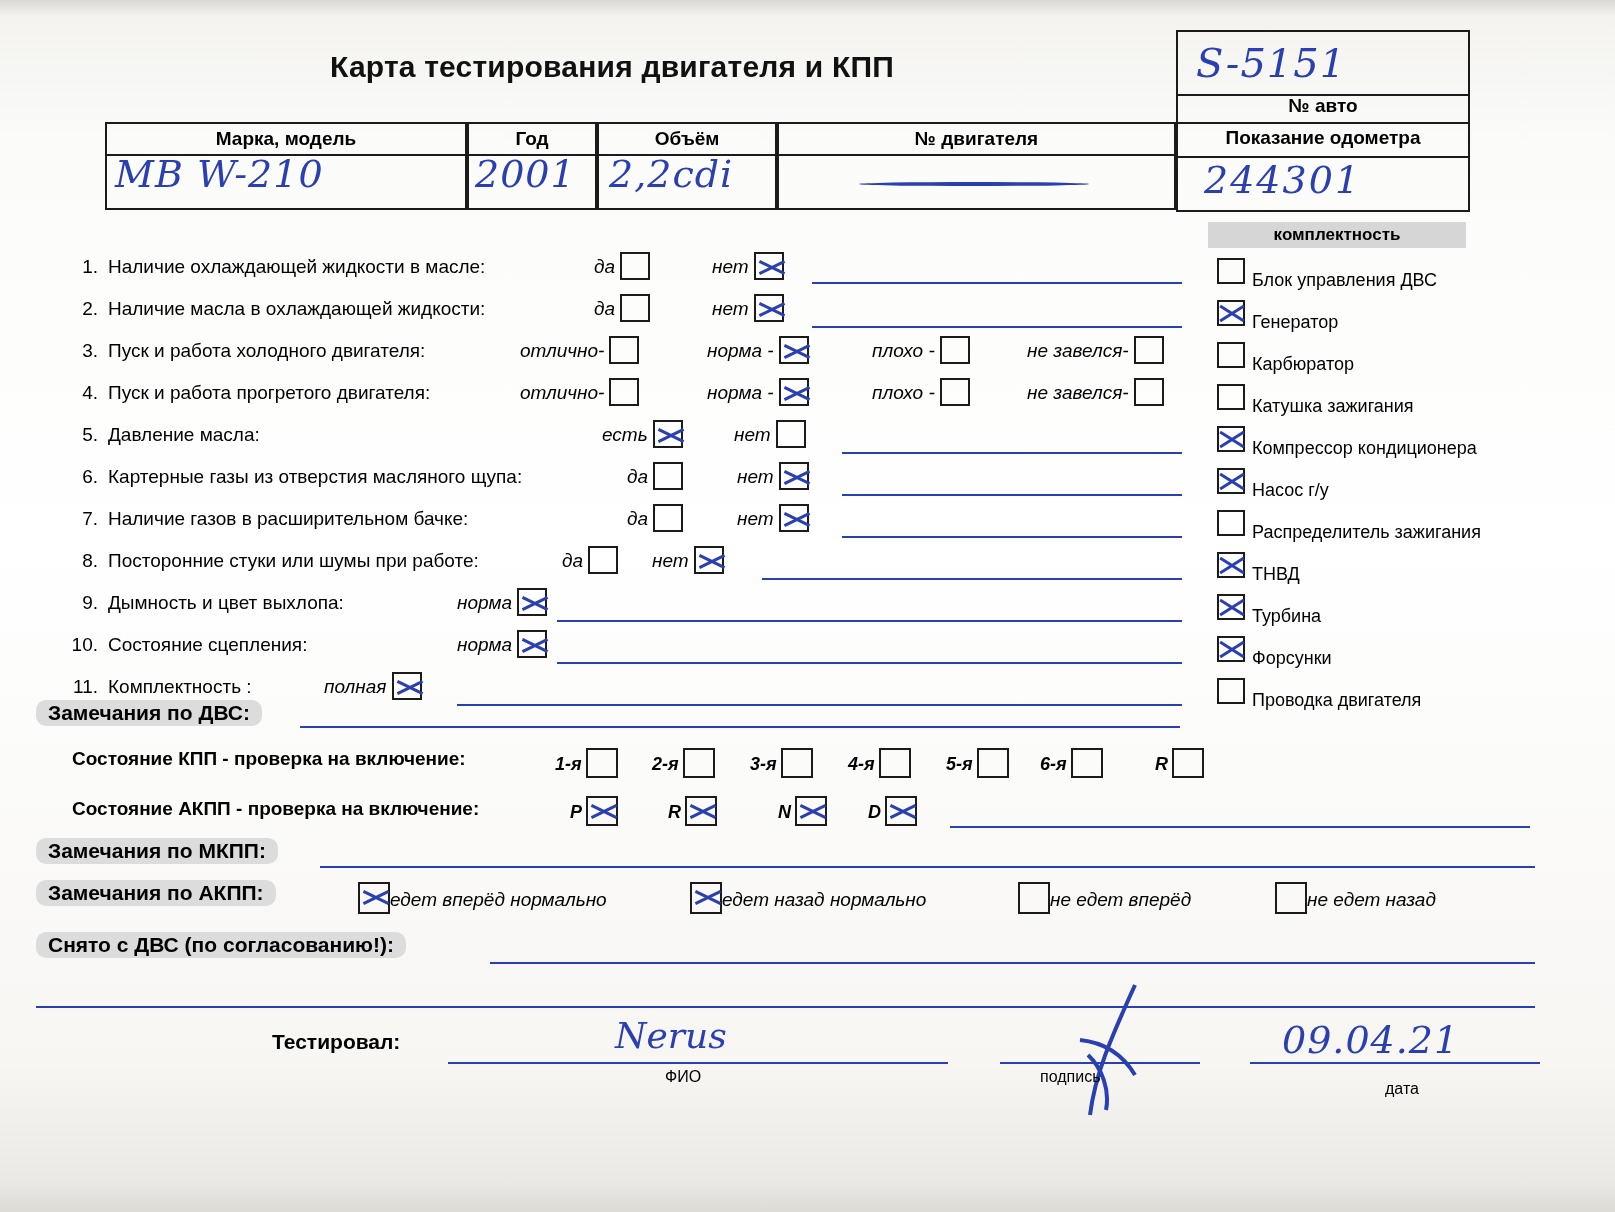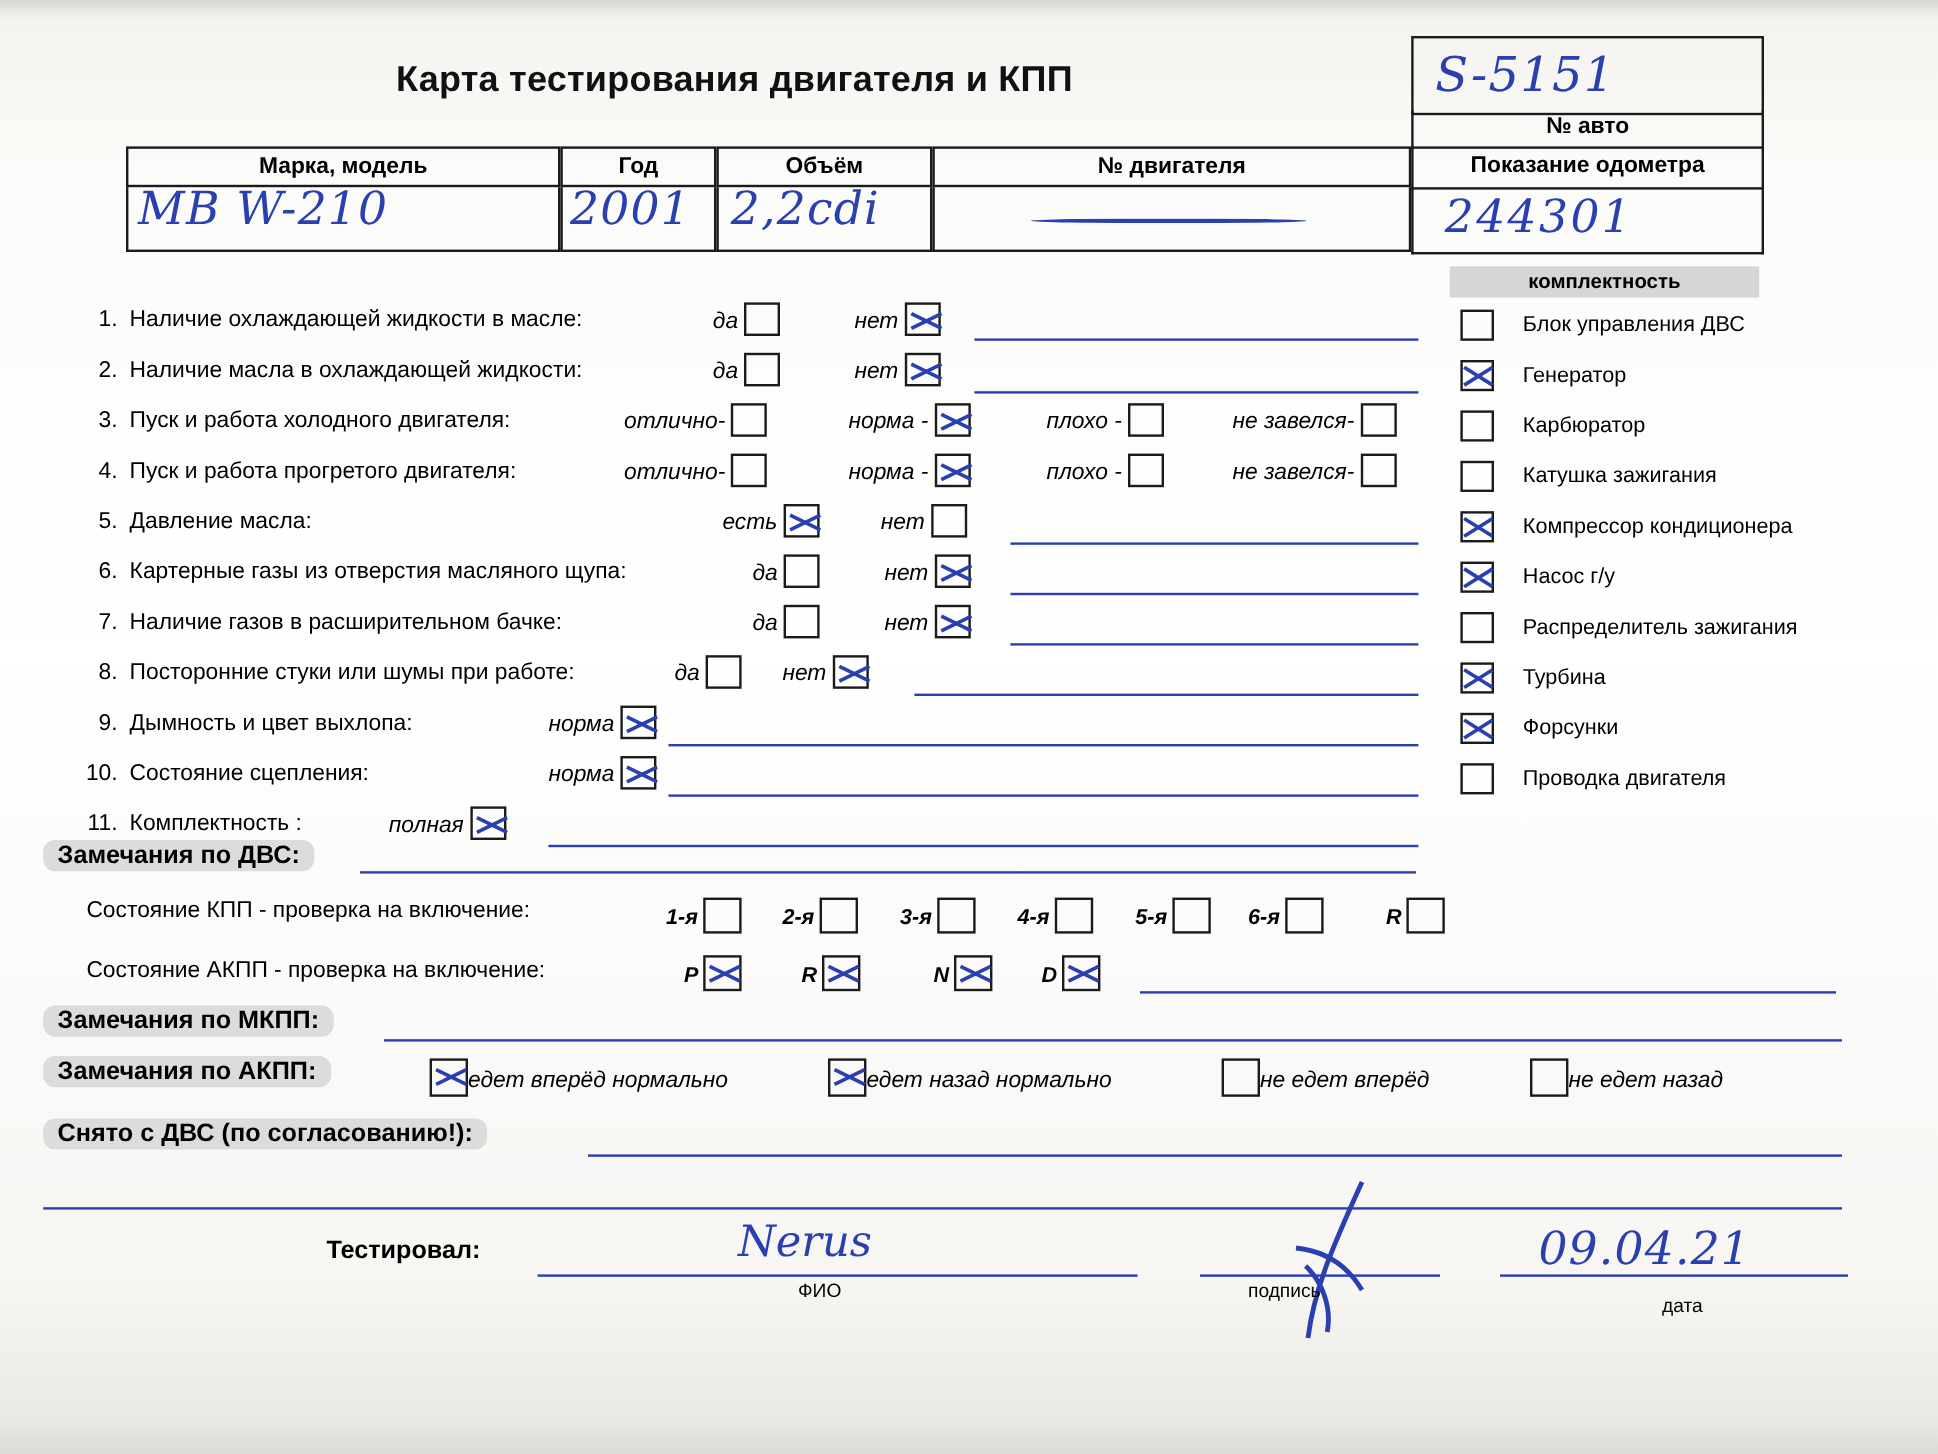--- a/index.html
+++ b/index.html
@@ -81,7 +81,7 @@
     position:absolute;left:0;top:2px;width:28px;height:26px;border:2px solid #1b1b1b;
     box-sizing:border-box;
   }
-  .kitem .lbl{position:absolute;left:40px;top:4px;white-space:nowrap;margin-left:17px;}
+  .kitem .lbl{position:absolute;left:40px;top:14px;white-space:nowrap;}
   
   .list{position:absolute;left:62px;top:252px;width:1130px;}
   .row{position:relative;height:42px;font-size:19px;}

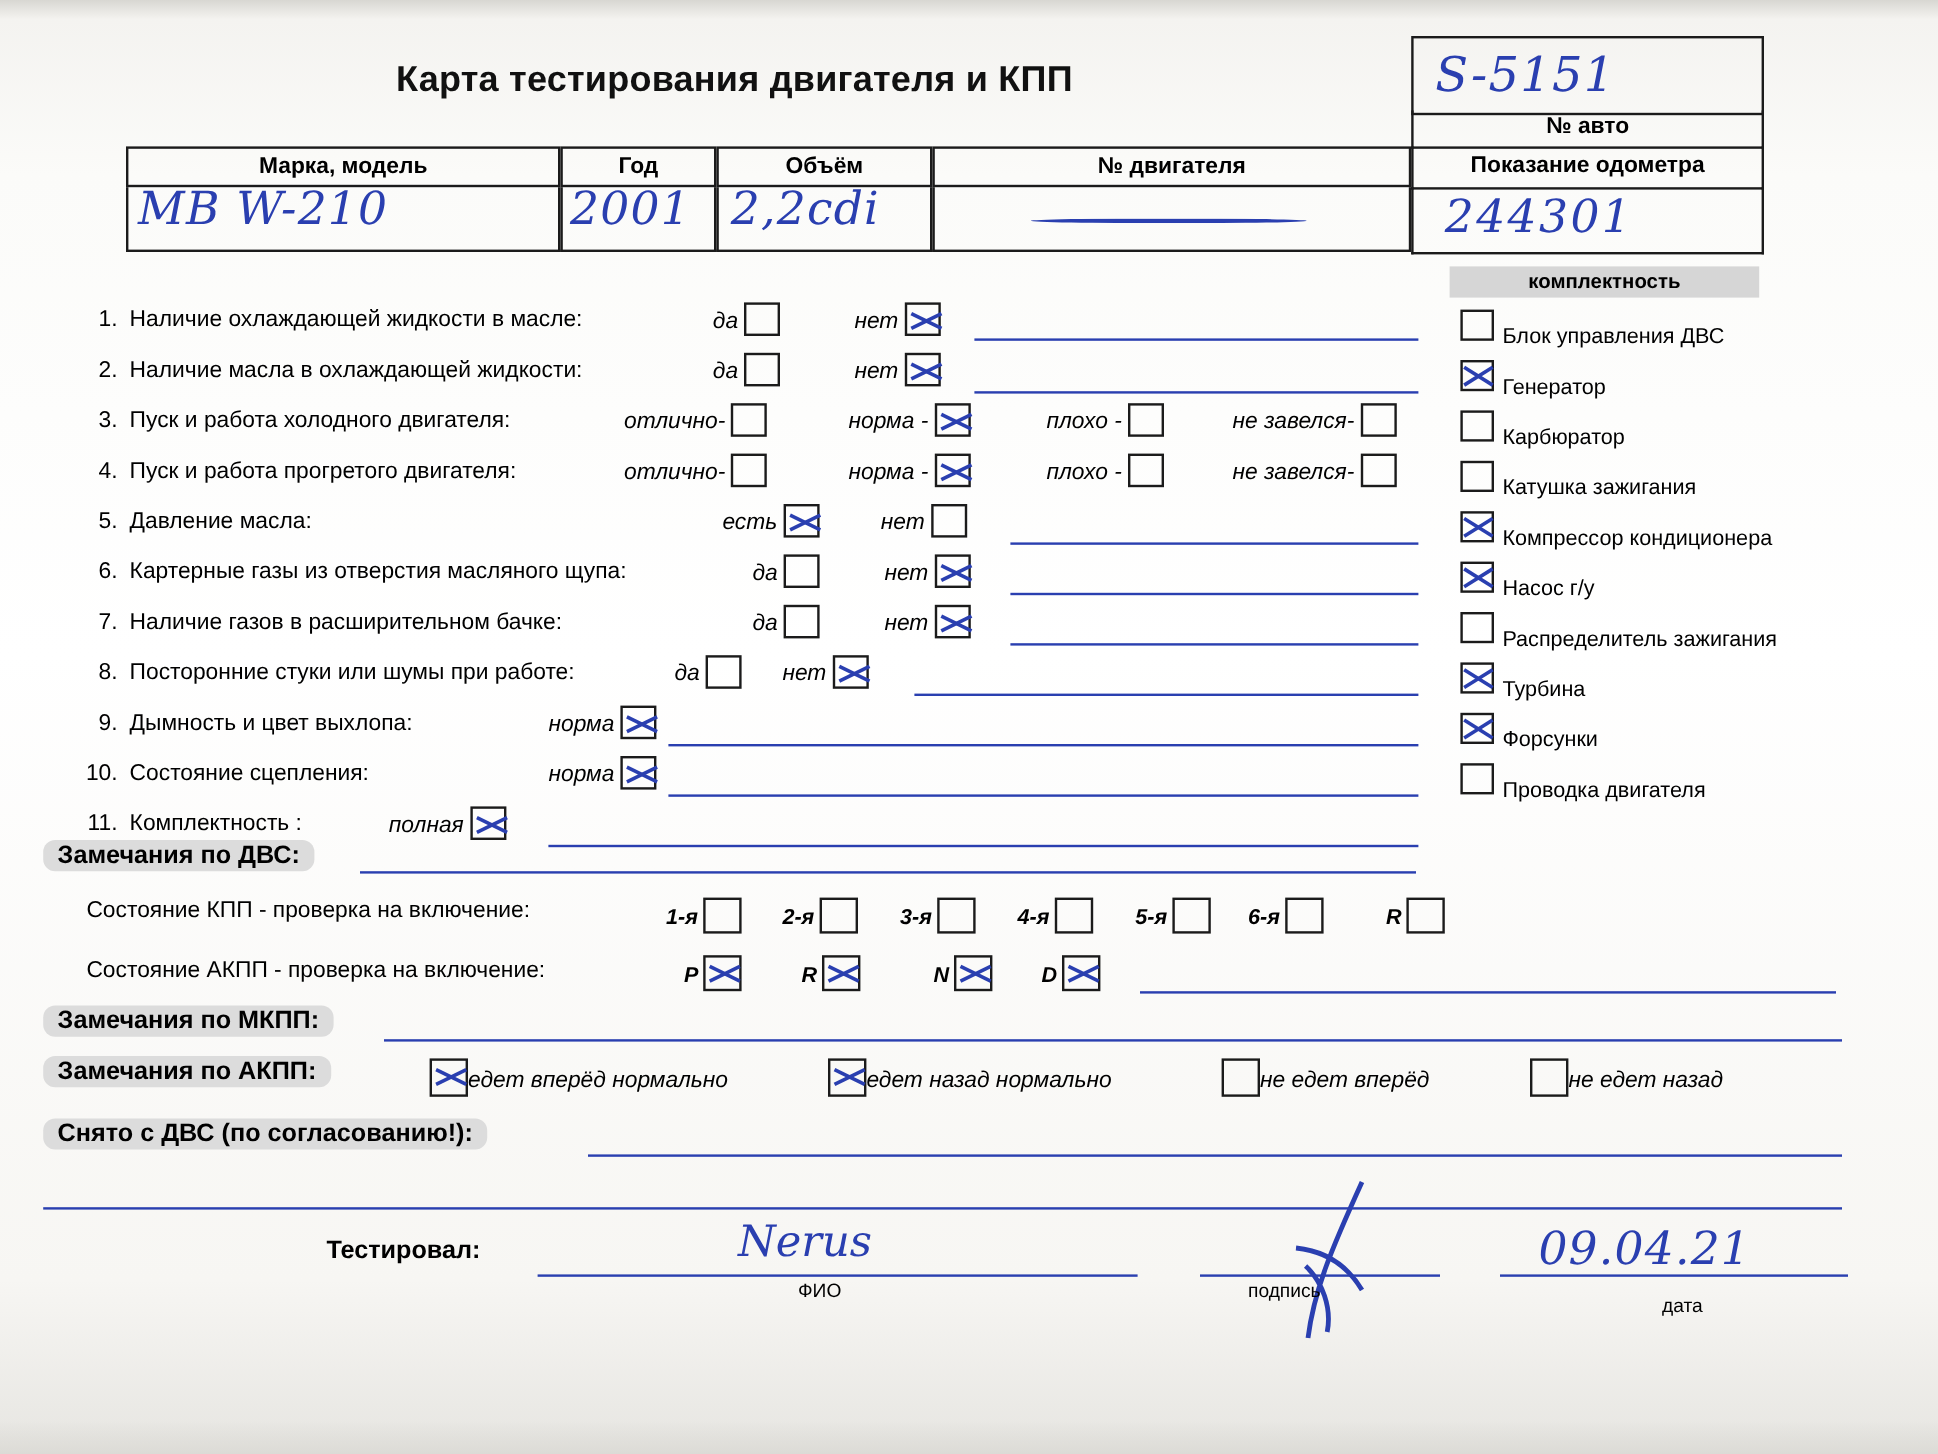--- a/index.html
+++ b/index.html
@@ -194,6 +194,10 @@
       </div>
     <div class="kitem">
         <span class="bx kx"></span>
+        <span class="lbl">ТНВД</span>
+      </div>
+    <div class="kitem">
+        <span class="bx kx"></span>
         <span class="lbl">Турбина</span>
       </div>
     <div class="kitem">

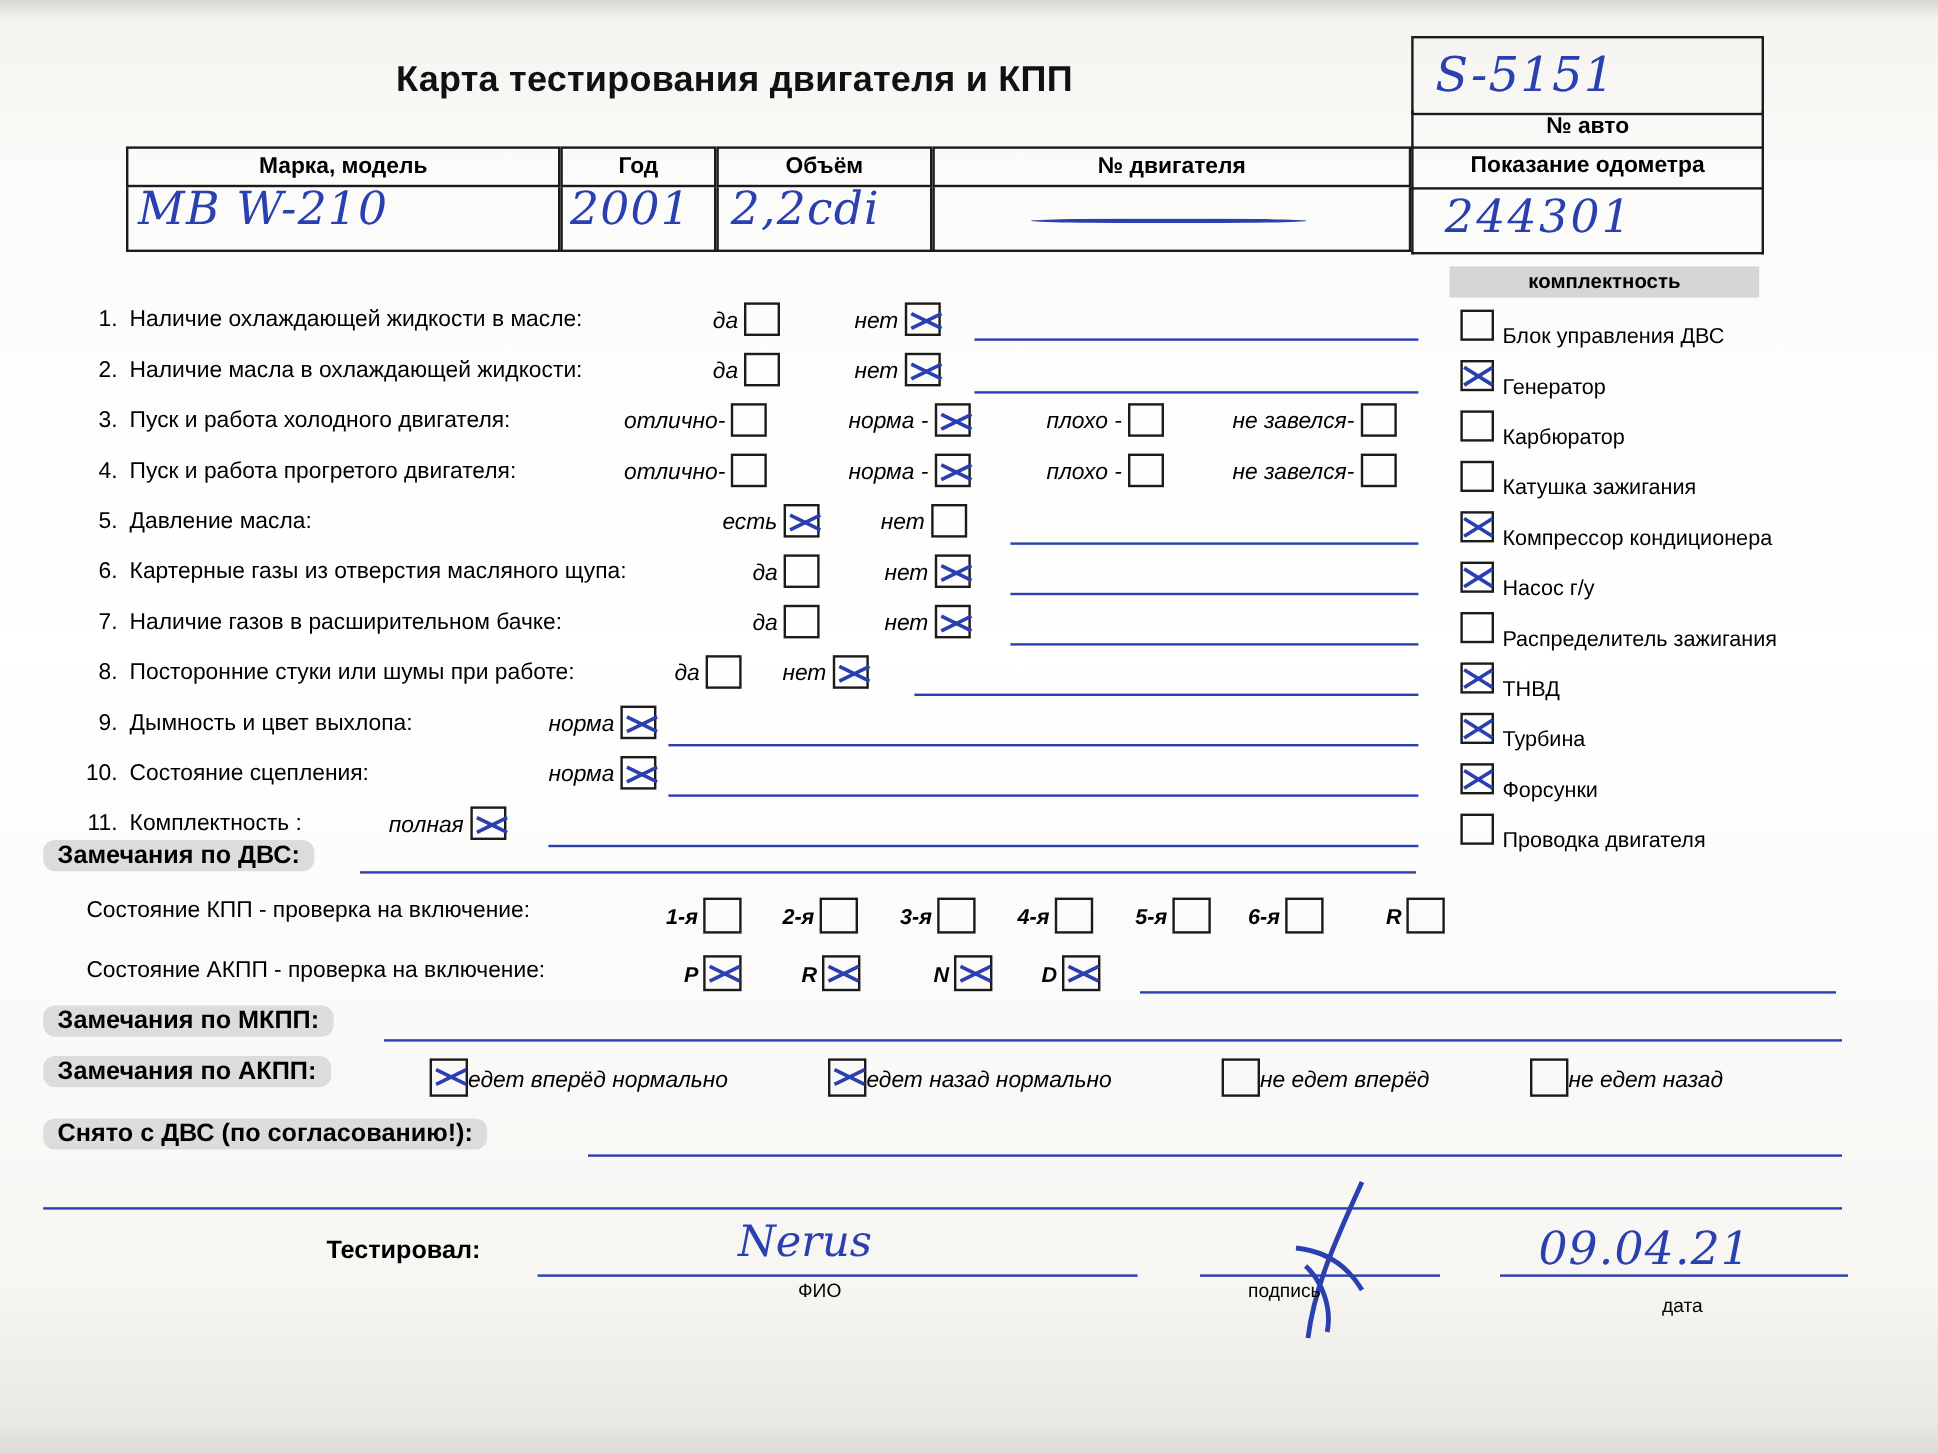--- a/index.html
+++ b/index.html
@@ -108,7 +108,7 @@
     position:absolute;font-size:21px;font-weight:bold;background:#dcdcdc;padding:1px 12px;border-radius:10px;
   }
   .secline{position:absolute;border-bottom:2px solid #2a3fb0;}
-  .kpp-row{position:absolute;font-size:19px;font-weight:normal;}
+  .kpp-row{position:absolute;font-size:19px;font-weight:bold;}
   .gear{position:absolute;font-size:18px;font-style:italic;font-weight:bold;}
   .gbx{
     display:inline-block;width:32px;height:30px;border:2px solid #1b1b1b;

